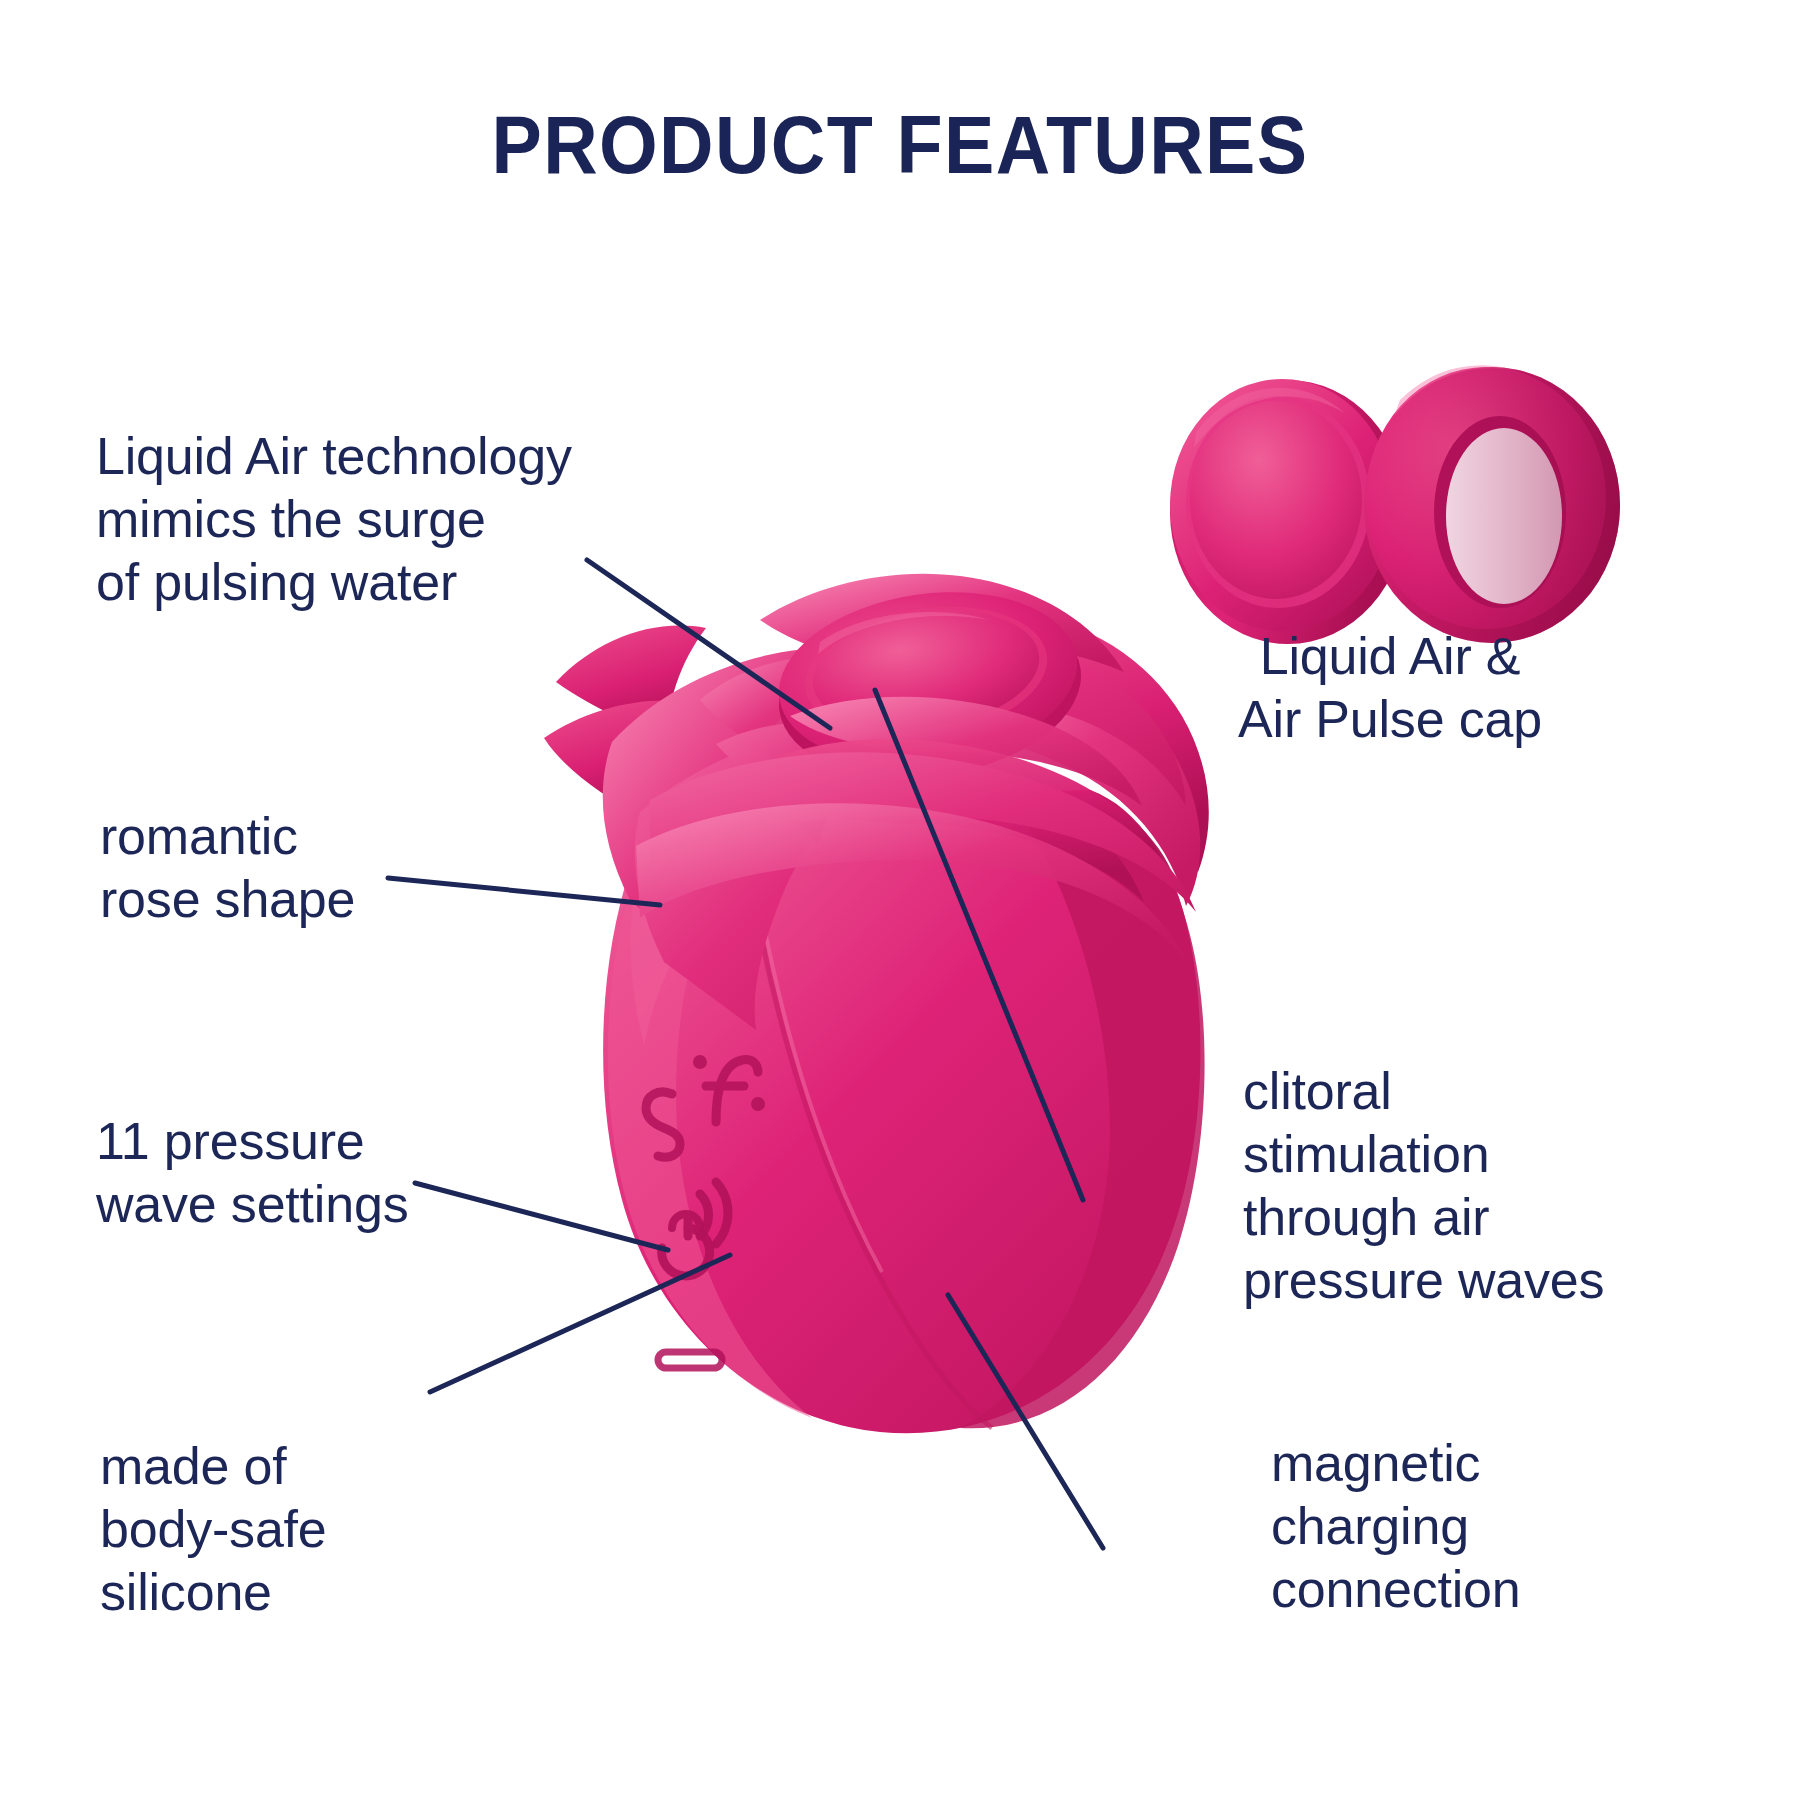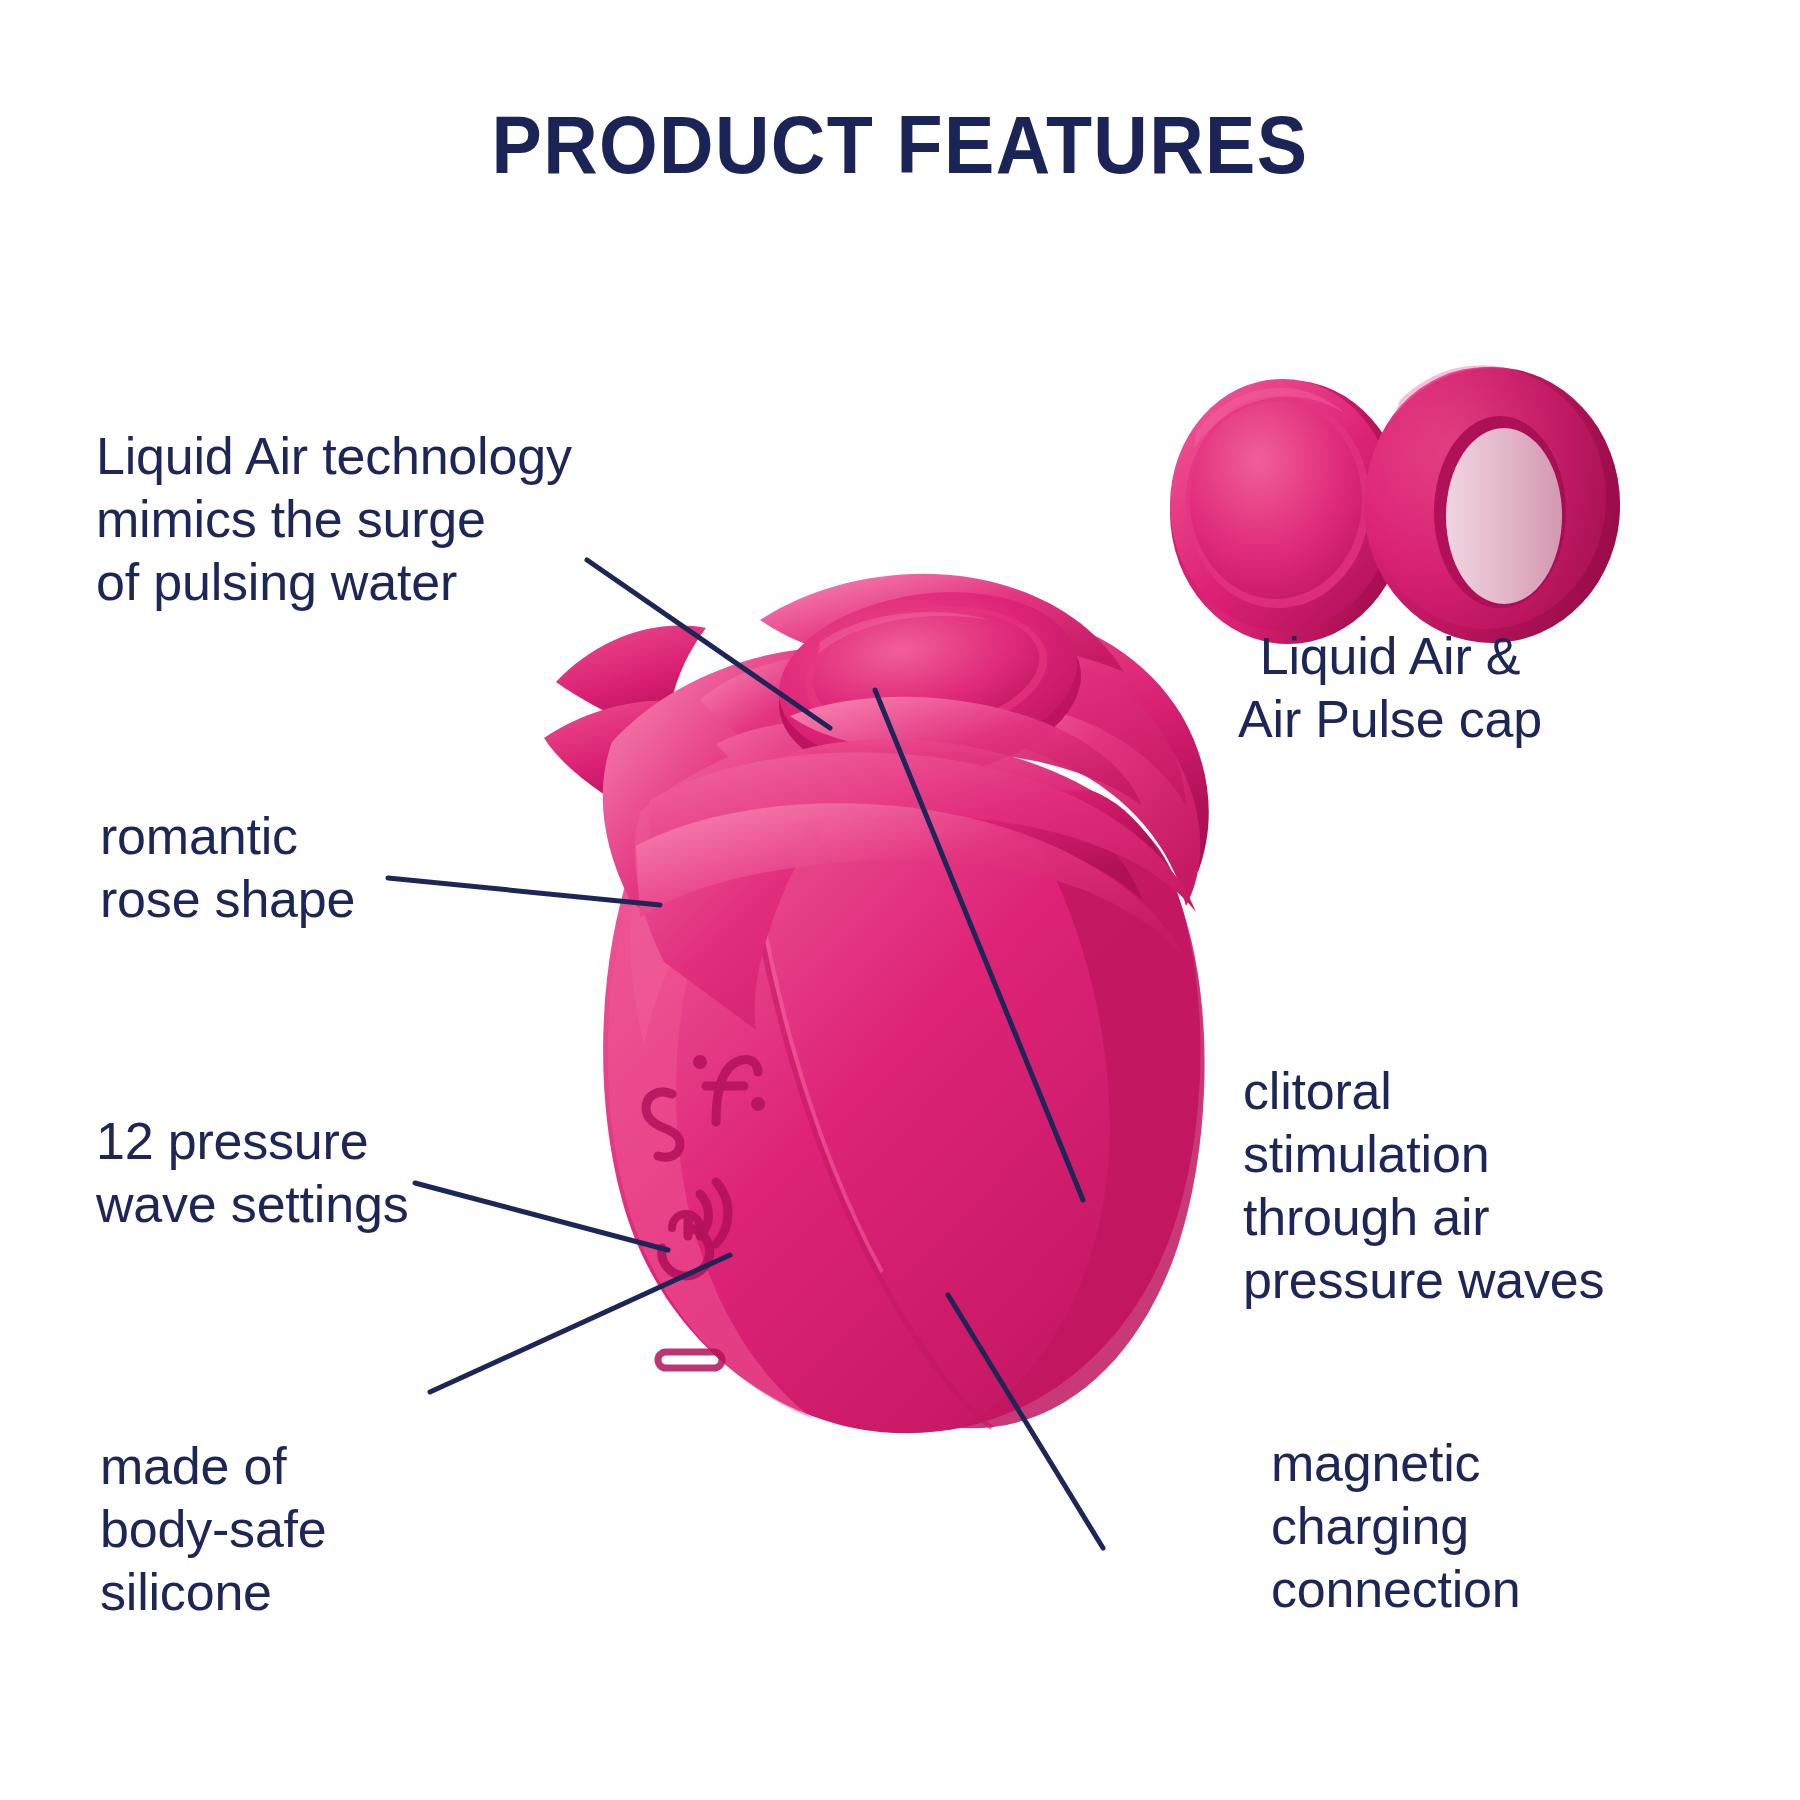--- a/index.html
+++ b/index.html
@@ -255,7 +255,7 @@
   <div class="callout left" id="c-romantic">romantic
 rose shape</div>
 
-  <div class="callout left" id="c-eleven">12 pressure
+  <div class="callout left" id="c-eleven">11 pressure
 wave settings</div>
 
   <div class="callout center" id="c-caplabel">Liquid Air &amp;

